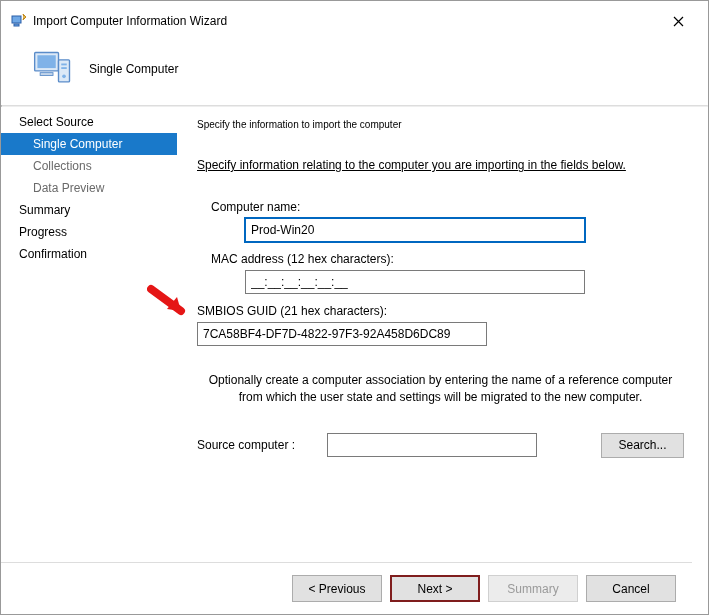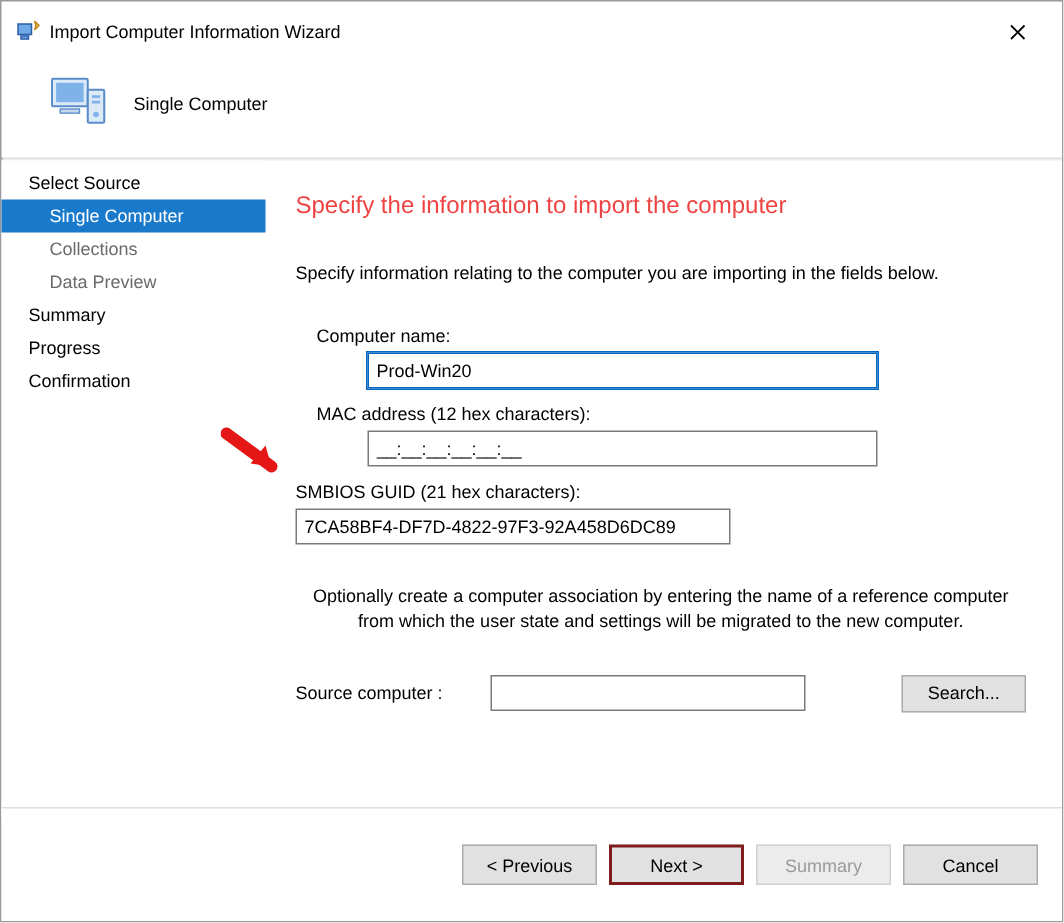--- a/index.html
+++ b/index.html
@@ -21,7 +21,7 @@
 .side-sub2 { padding-left: 32px; color: #6a6a6a; }
 .side-item.active { background: #1979ca; color: #fff; }
 .content { flex: 1; padding: 12px 24px 0 20px; position: relative; }
-.page-title { color: #ef4444; font-size: 16px; font-weight: 400; margin-bottom: 28px; margin-top: 10px; }
+.page-title { color: #000000; font-size: 10px; font-weight: 400; margin-bottom: 28px; margin-top: 0; }
 .intro { font-size: 12px; margin-bottom: 28px; }
 .field-label { font-size: 12px; margin: 0 0 4px 14px; }
 .text-input { width: 340px; height: 24px; border: 1px solid #7a7a7a; padding: 2px 5px; font-size: 12px; font-family: inherit; }

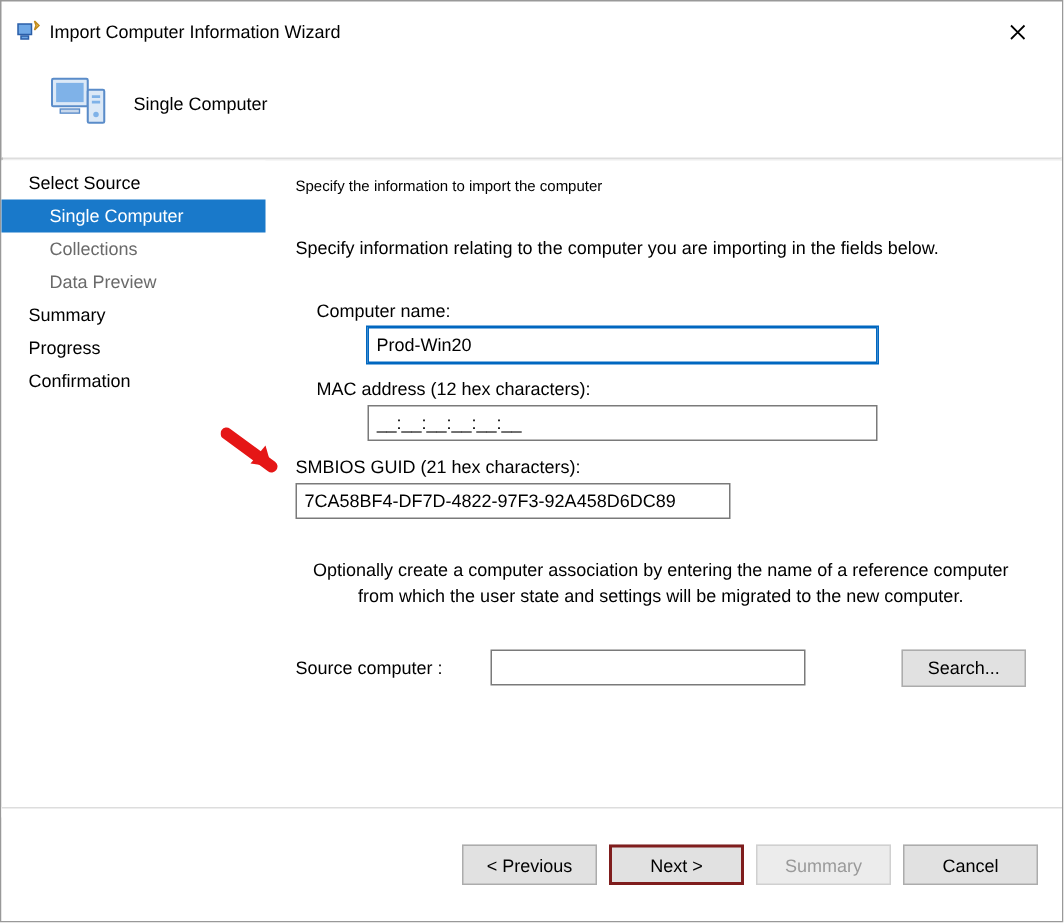--- a/index.html
+++ b/index.html
@@ -22,7 +22,7 @@
 .side-item.active { background: #1979ca; color: #fff; }
 .content { flex: 1; padding: 12px 24px 0 20px; position: relative; }
 .page-title { color: #000000; font-size: 10px; font-weight: 400; margin-bottom: 28px; margin-top: 0; }
-.intro { font-size: 12px; margin-bottom: 28px; }
+.intro { font-size: 12px; margin-bottom: 28px; text-decoration: underline; }
 .field-label { font-size: 12px; margin: 0 0 4px 14px; }
 .text-input { width: 340px; height: 24px; border: 1px solid #7a7a7a; padding: 2px 5px; font-size: 12px; font-family: inherit; }
 .text-input.focus { border: 1px solid #0067c0; outline: 1px solid #0067c0; }

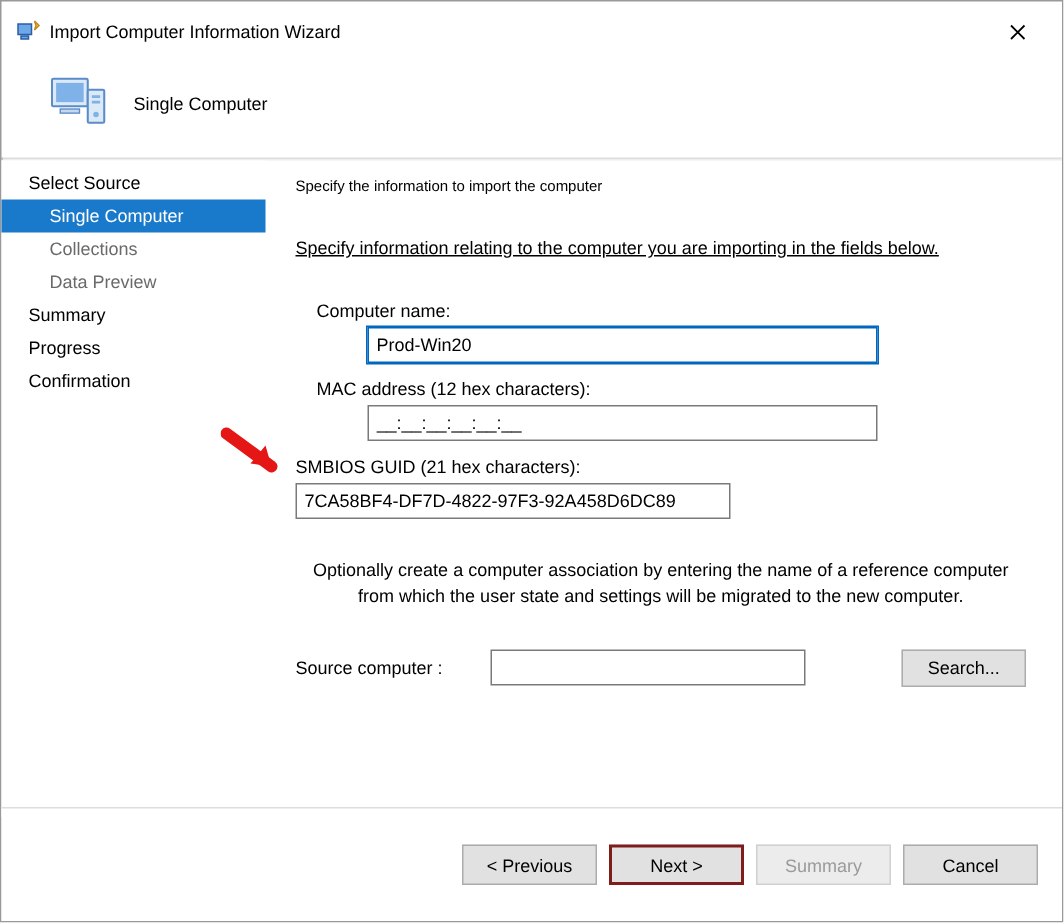--- a/index.html
+++ b/index.html
@@ -36,7 +36,7 @@
 .search-btn { width: 83px; height: 25px; border: 1px solid #acacac; background: #e1e1e1; font-size: 12px; font-family: inherit; cursor: default; }
 .search-btn-wrap { flex: 1; display: flex; justify-content: flex-end; }
 .arrow { position: absolute; left: -30px; top: 176px; pointer-events: none; }
-.footer { position: absolute; left: 0; right: 0; bottom: 0; padding: 24px 16px; display: flex; justify-content: flex-end; gap: 8px; border-top: 1px solid #ddd; background:#fff; }
+.footer { position: absolute; left: 0; right: 16px; bottom: 0; padding: 12px 16px; display: flex; justify-content: flex-end; gap: 8px; border-top: 1px solid #ddd; background:#fff; }
 .ft-btn { width: 90px; height: 27px; border: 1px solid #acacac; background: #e1e1e1; font-size: 12px; font-family: inherit; cursor: default; }
 .ft-btn.primary { border: 2px solid #7f1d1d; }
 .ft-btn.disabled { color: #9a9a9a; background: #ececec; border: 1px solid #d0d0d0; }

